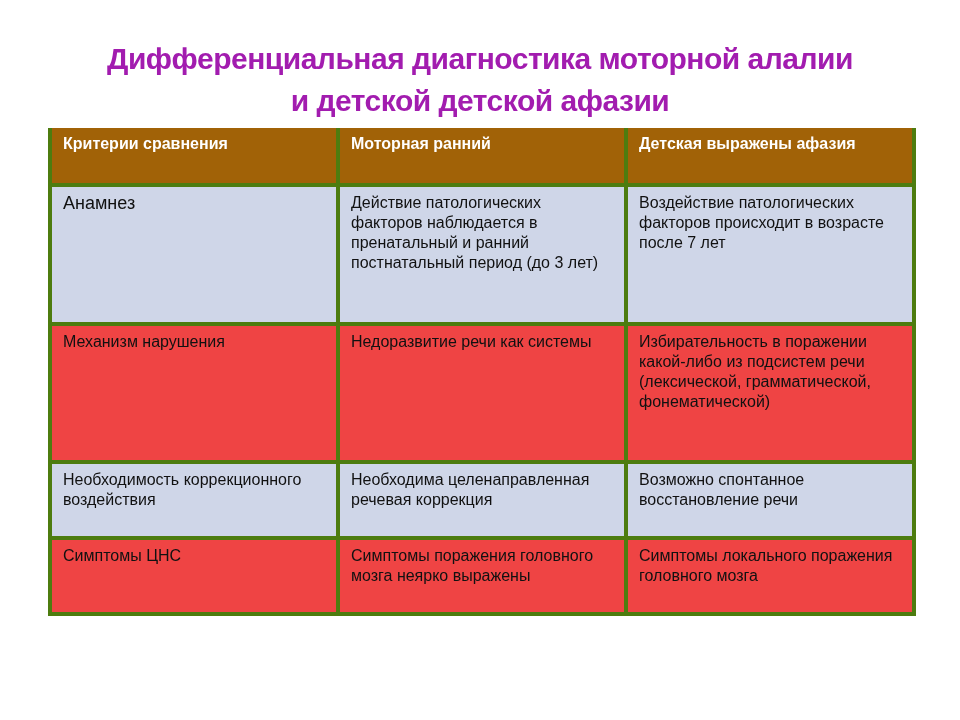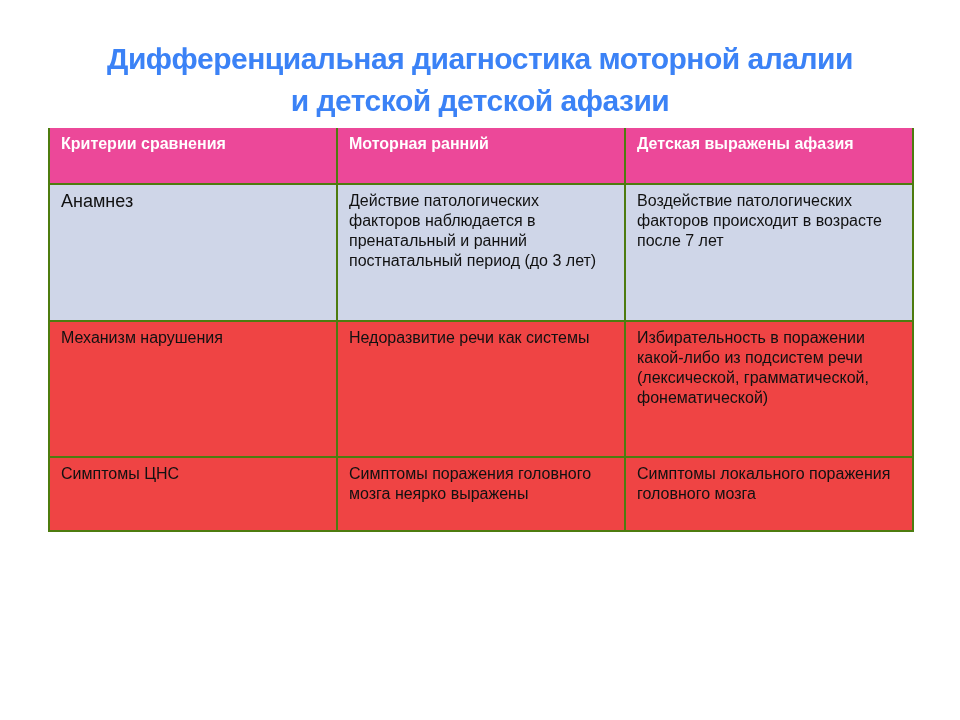--- a/index.html
+++ b/index.html
@@ -26,7 +26,7 @@
       font-weight: bold;
       font-size: 30px;
       line-height: 42px;
-      color: #3b82f6;
+      color: #a21caf;
       letter-spacing: -0.5px;
     }
     .title span { display: block; }

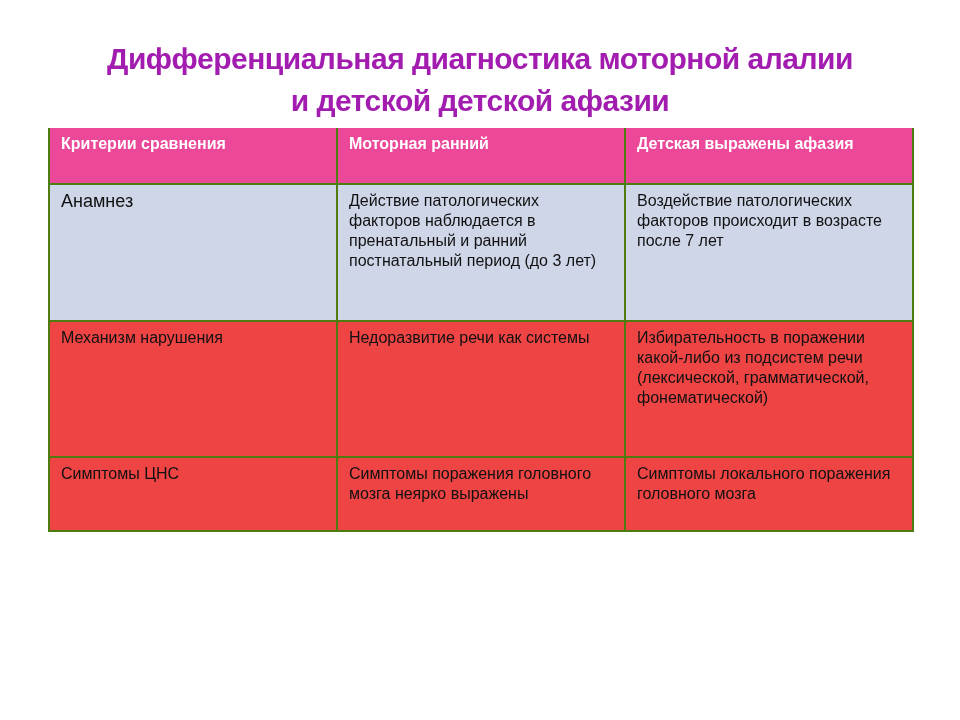--- a/index.html
+++ b/index.html
@@ -52,7 +52,7 @@
       border: 2px solid #4d7c0f;
     }
     table.cmp th {
-      background: #ec4899;
+      background: #a16207;
       color: #ffffff;
       font-weight: bold;
       height: 45px;

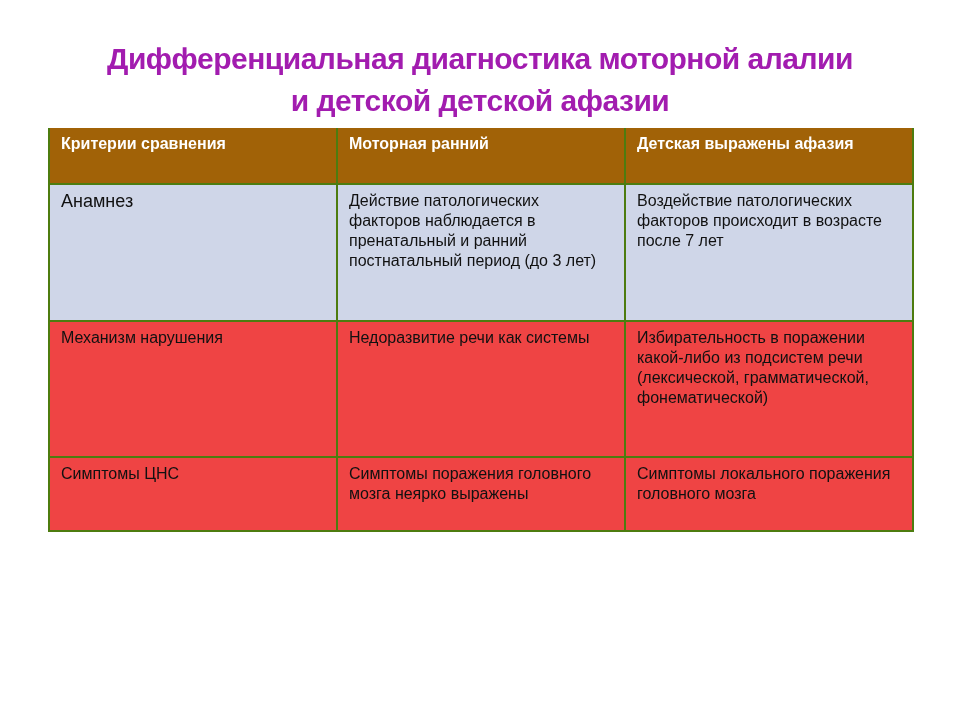--- a/index.html
+++ b/index.html
@@ -49,7 +49,7 @@
       vertical-align: top;
       text-align: left;
       padding: 6px 10px 4px 11px;
-      border: 2px solid #4d7c0f;
+      border: 4px solid #4d7c0f;
     }
     table.cmp th {
       background: #a16207;

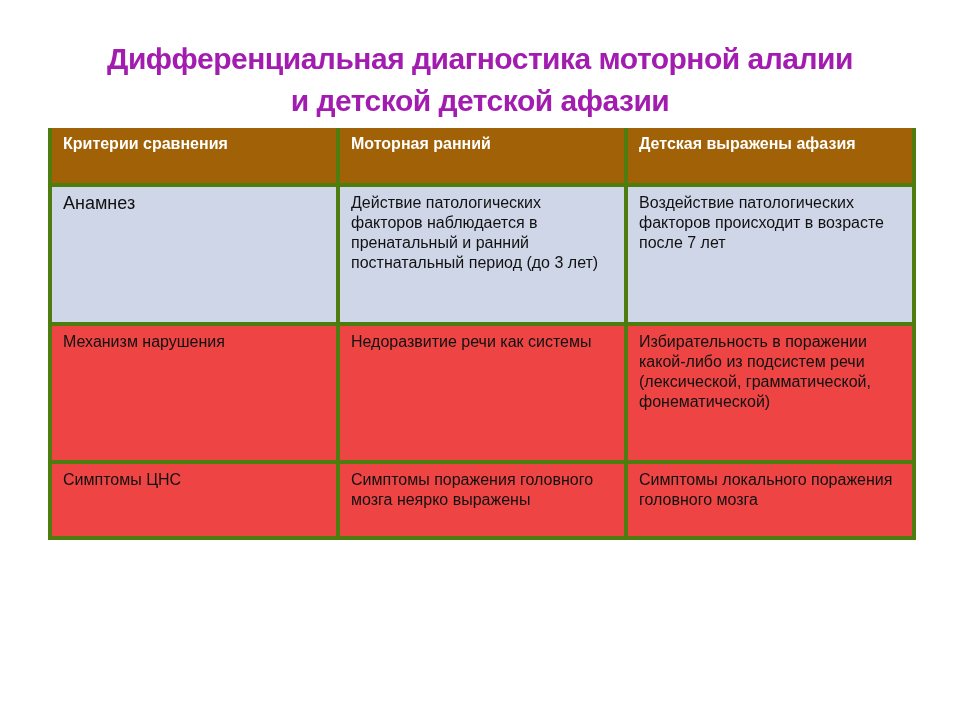--- a/index.html
+++ b/index.html
@@ -99,6 +99,11 @@
         <td>Недоразвитие речи как системы</td>
         <td>Избирательность в поражении какой-либо из подсистем речи (лексической, грамматической, фонематической)</td>
       </tr>
+      <tr class="row-a r3">
+        <td>Необходимость коррекционного воздействия</td>
+        <td>Необходима целенаправленная речевая коррекция</td>
+        <td>Возможно спонтанное восстановление речи</td>
+      </tr>
       <tr class="row-b r4">
         <td>Симптомы ЦНС</td>
         <td>Симптомы поражения головного мозга неярко выражены</td>

